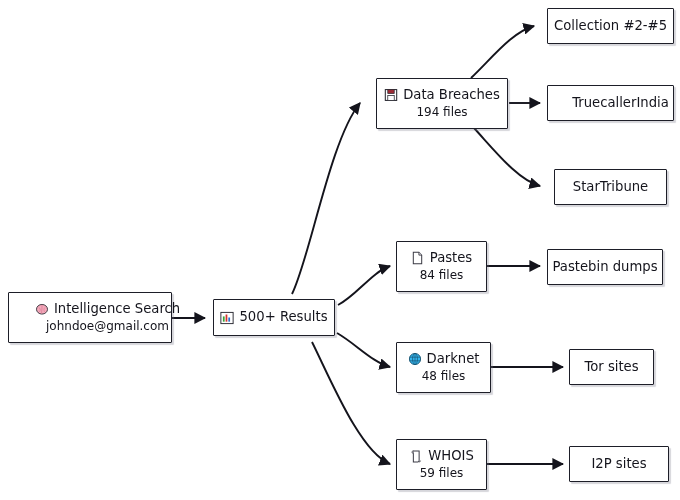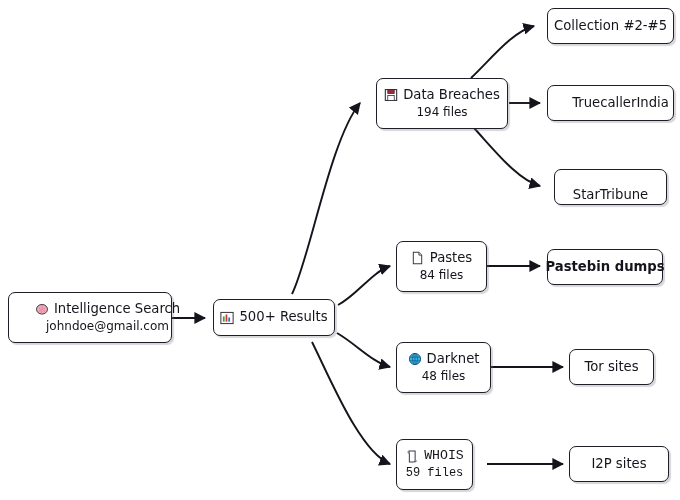--- a/index.html
+++ b/index.html
@@ -35,7 +35,7 @@
     box-sizing: border-box;
     background: #ffffff;
     border: 1.6px solid #1d1e28;
-    border-radius: 7px;
+    border-radius: 1px;
     box-shadow: 2px 2px 1px rgba(120,120,135,0.30);
     display: flex;
     flex-direction: column;

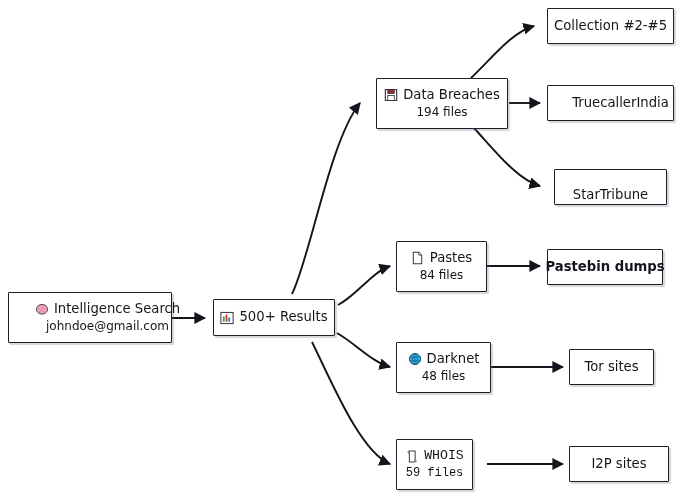--- a/index.html
+++ b/index.html
@@ -187,7 +187,7 @@
     <div class="line">TruecallerIndia</div>
   </div>
 
-  <div class="node" style="left:554px; top:169px; width:113px; height:36px;justify-content:flex-end;">
+  <div class="node" style="left:554px; top:169px; width:113px; height:36px;">
     <div class="line">StarTribune</div>
   </div>
 

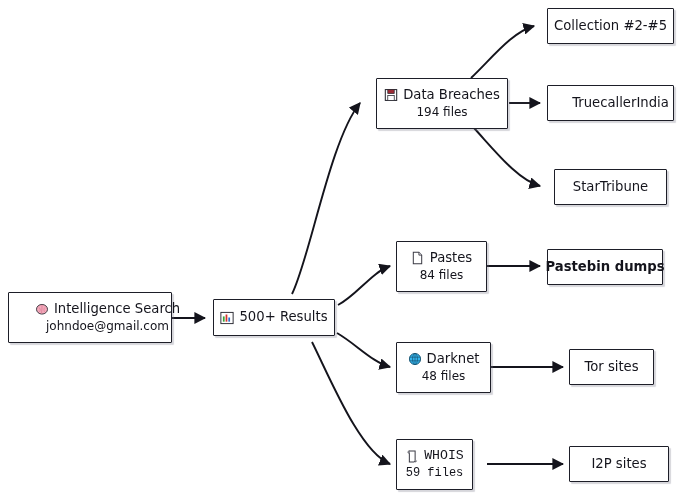--- a/index.html
+++ b/index.html
@@ -191,7 +191,7 @@
     <div class="line">StarTribune</div>
   </div>
 
-  <div class="node" style="left:547px; top:249px; width:116px; height:36px;font-weight:bold;">
+  <div class="node" style="left:547px; top:249px; width:116px; height:36px;">
     <div class="line">Pastebin dumps</div>
   </div>
 

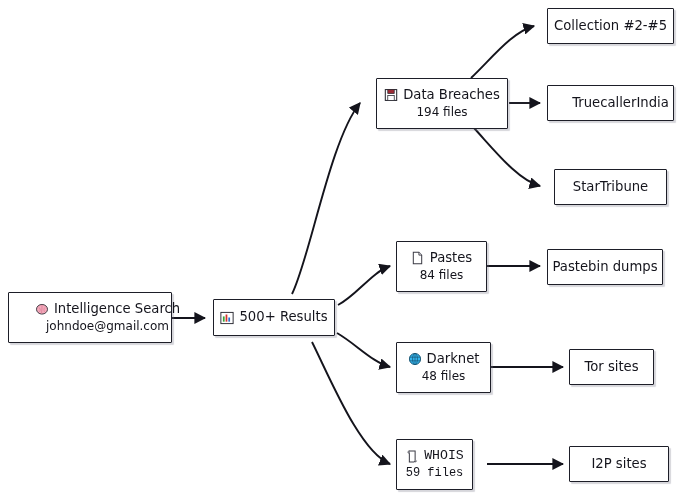--- a/index.html
+++ b/index.html
@@ -165,7 +165,7 @@
     <div class="line sub">48 files</div>
   </div>
 
-  <div class="node" style="left:396px; top:439px; width:77px; height:51px;font-family:Liberation Mono, monospace;">
+  <div class="node" style="left:396px; top:439px; width:91px; height:51px;">
     <div class="line">
       <span class="ico">
         <svg width="13" height="14" viewBox="0 0 14 16">

